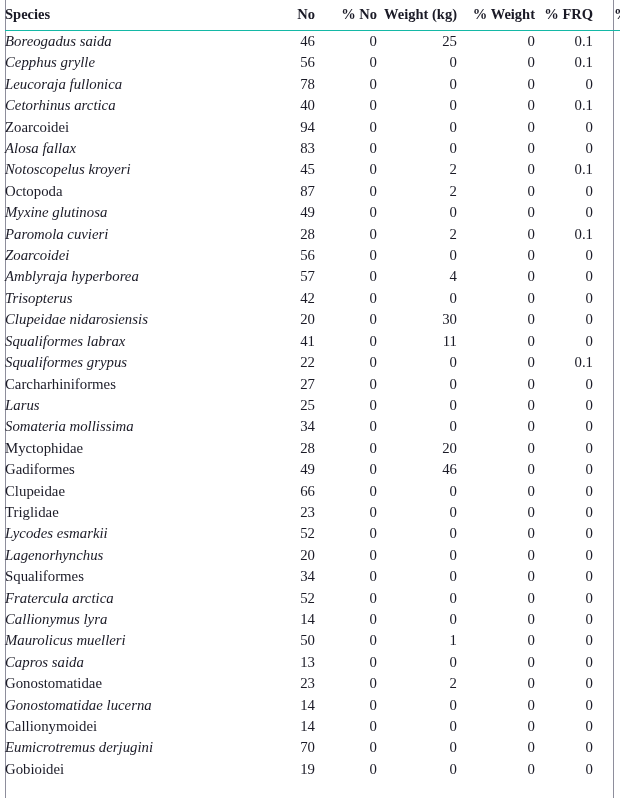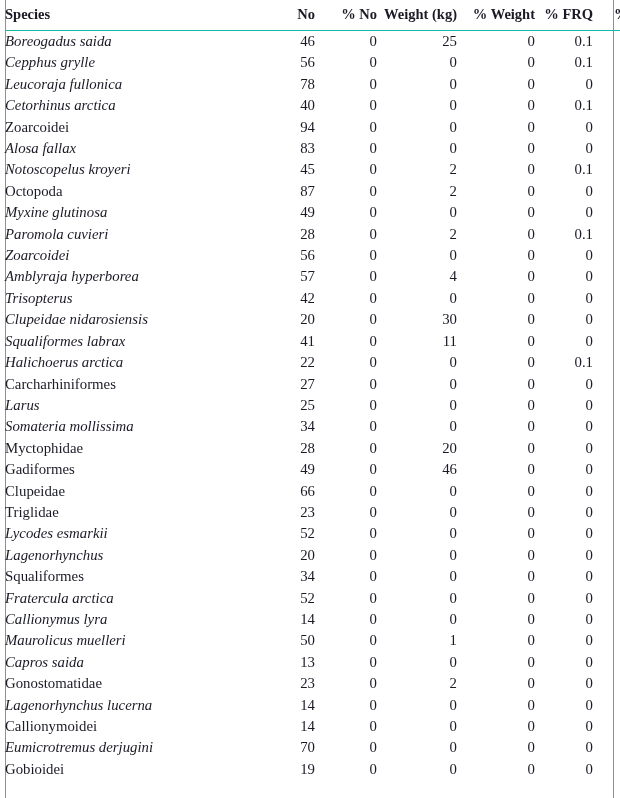--- a/index.html
+++ b/index.html
@@ -257,7 +257,7 @@
           <td class="num-cell pad-r-iri">0</td>
         </tr>
         <tr class="data-row">
-          <td class="species-cell italic">Halichoerus arctica</td>
+          <td class="species-cell italic">Squaliformes grypus</td>
           <td class="num-cell pad-r-no">22</td>
           <td class="num-cell pad-r-pctno">0</td>
           <td class="num-cell pad-r-weight">0</td>

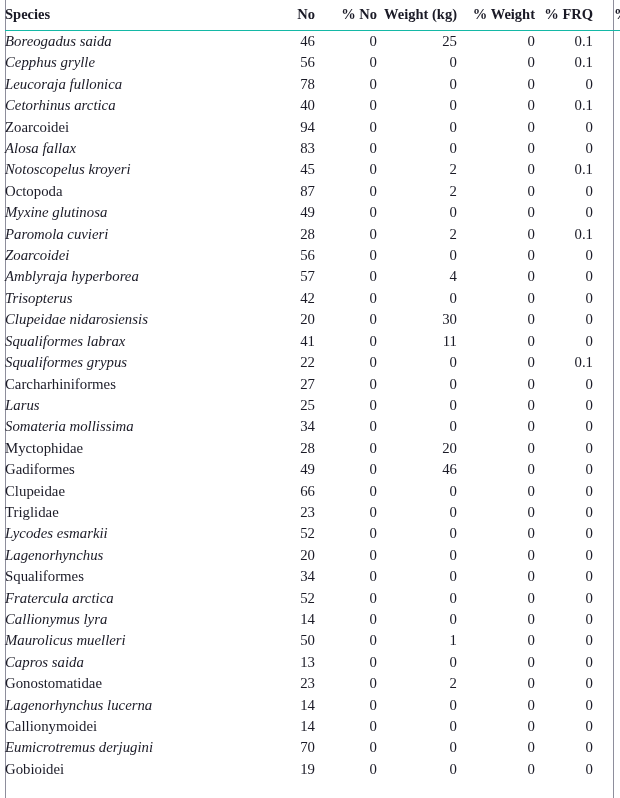--- a/index.html
+++ b/index.html
@@ -401,7 +401,7 @@
           <td class="num-cell pad-r-iri">0</td>
         </tr>
         <tr class="data-row">
-          <td class="species-cell italic">Lagenorhynchus lucerna</td>
+          <td class="species-cell italic">Gonostomatidae lucerna</td>
           <td class="num-cell pad-r-no">14</td>
           <td class="num-cell pad-r-pctno">0</td>
           <td class="num-cell pad-r-weight">0</td>

